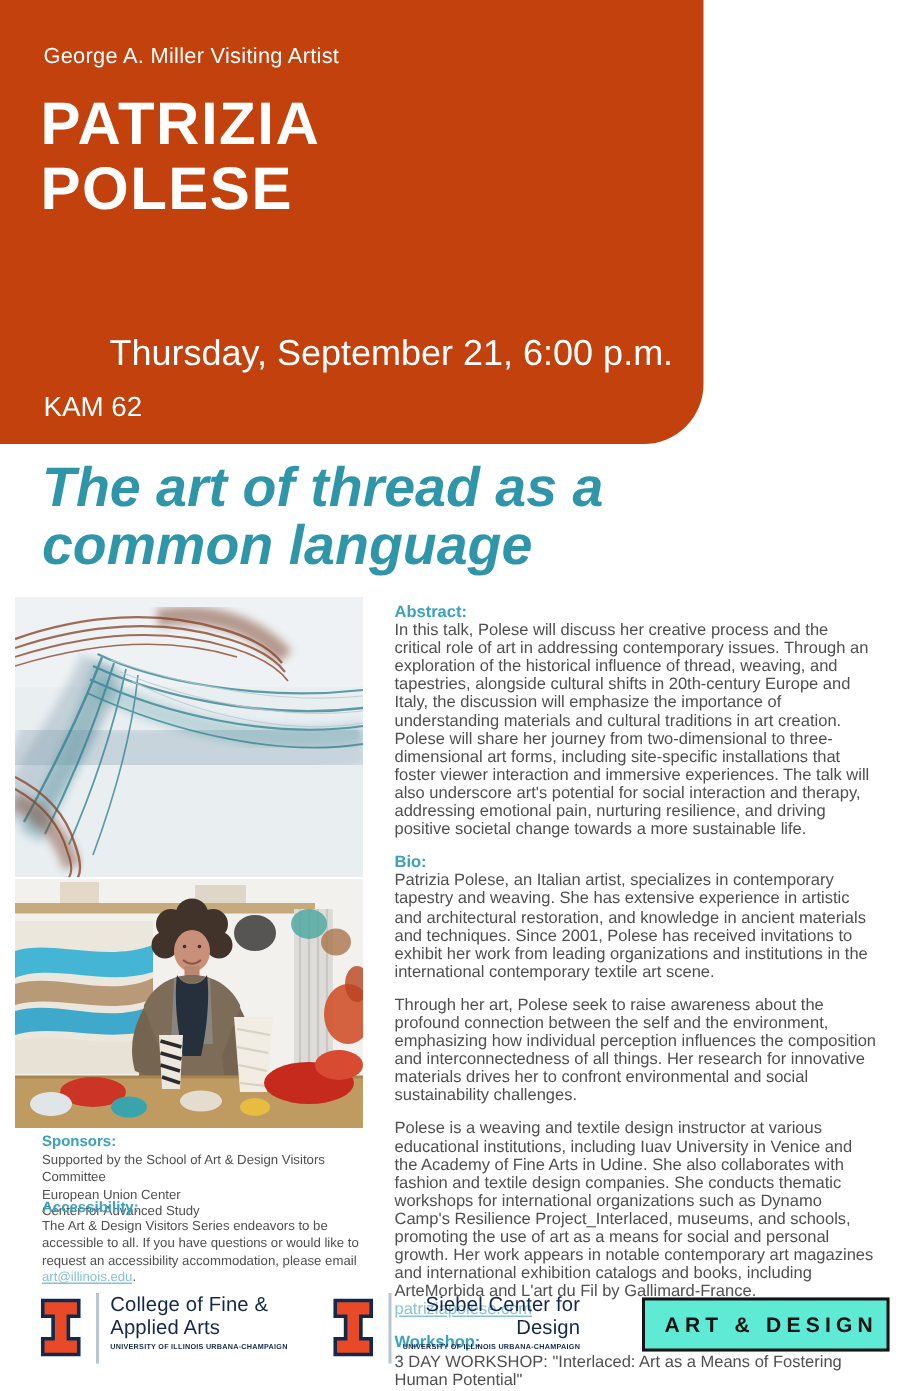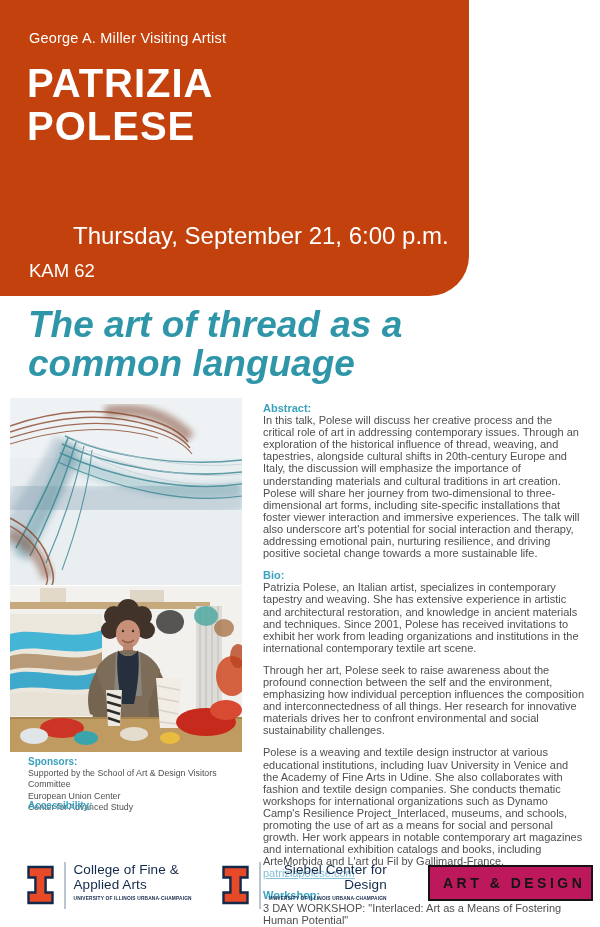--- a/index.html
+++ b/index.html
@@ -195,6 +195,7 @@
 
 <div class="accessibility left-small">
   <div class="small-head">Accessibility:</div>
+  <div><span>The Art &amp; Design Visitors Series endeavors to be accessible to all. If you have questions or would like to request an accessibility accommodation, please email </span><a class="plink">art@illinois.edu</a><span>.</span></div>
 </div>
 
 <div class="right-col">

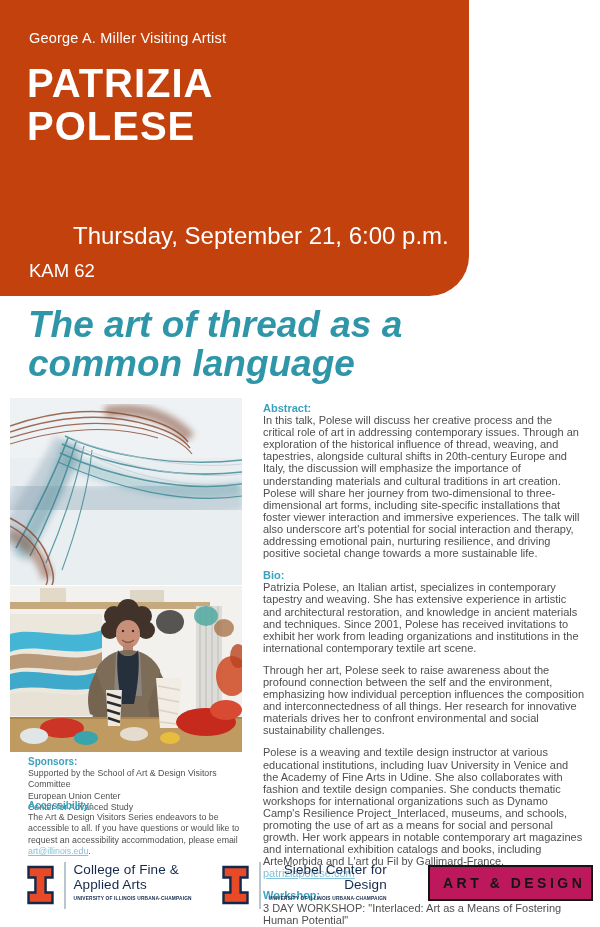--- a/index.html
+++ b/index.html
@@ -50,7 +50,7 @@
   .artdesign{
     position:absolute;left:428px;top:865px;
     border:2.5px solid #141414;padding:8px 6px 8px 13px;
-    font-size:14px;font-weight:700;letter-spacing:3.5px;color:#141414;background:#be185d;
+    font-size:14px;font-weight:700;letter-spacing:3.5px;color:#141414;background:#5eead4;
   }
 </style>
 </head>

